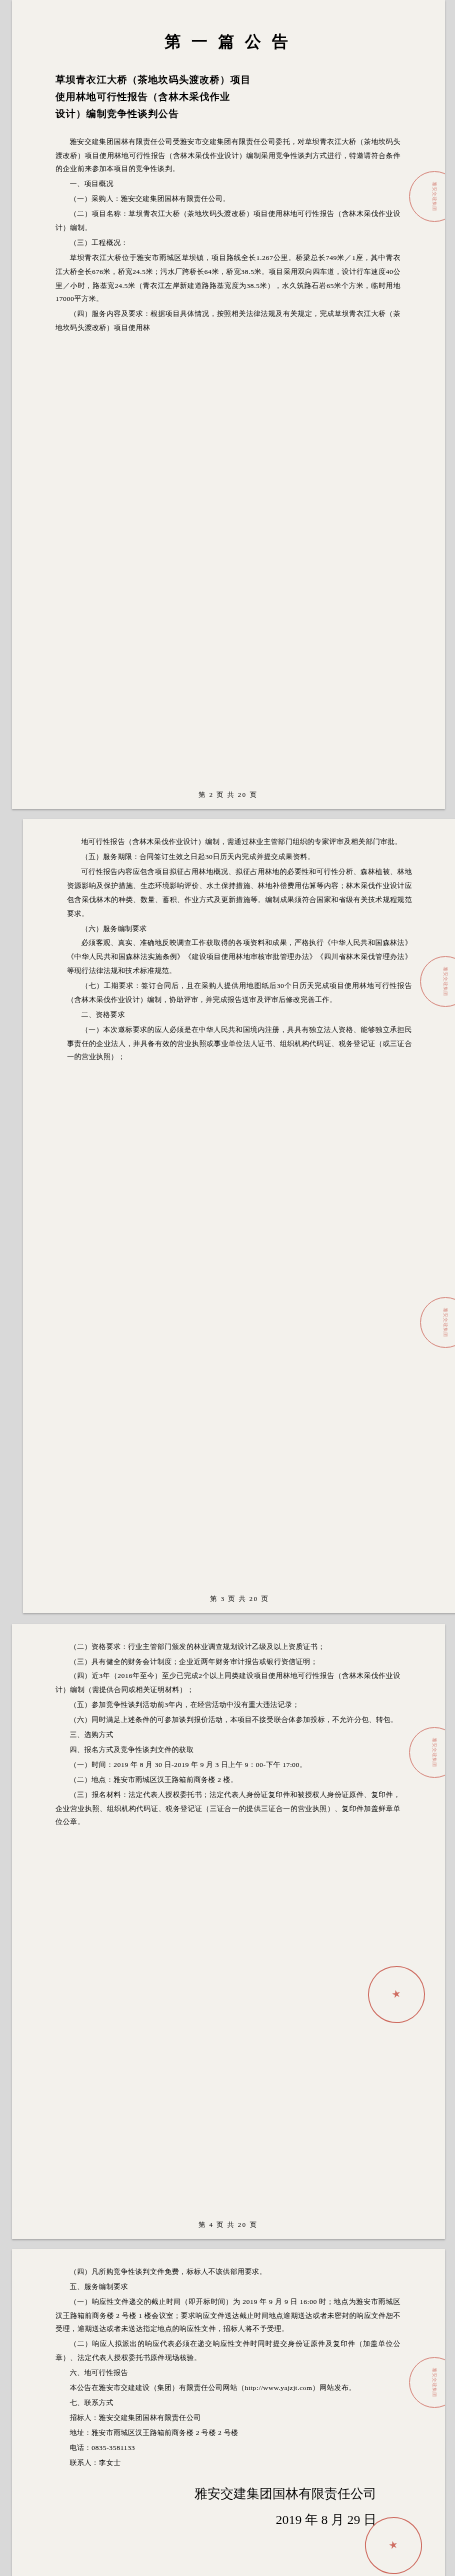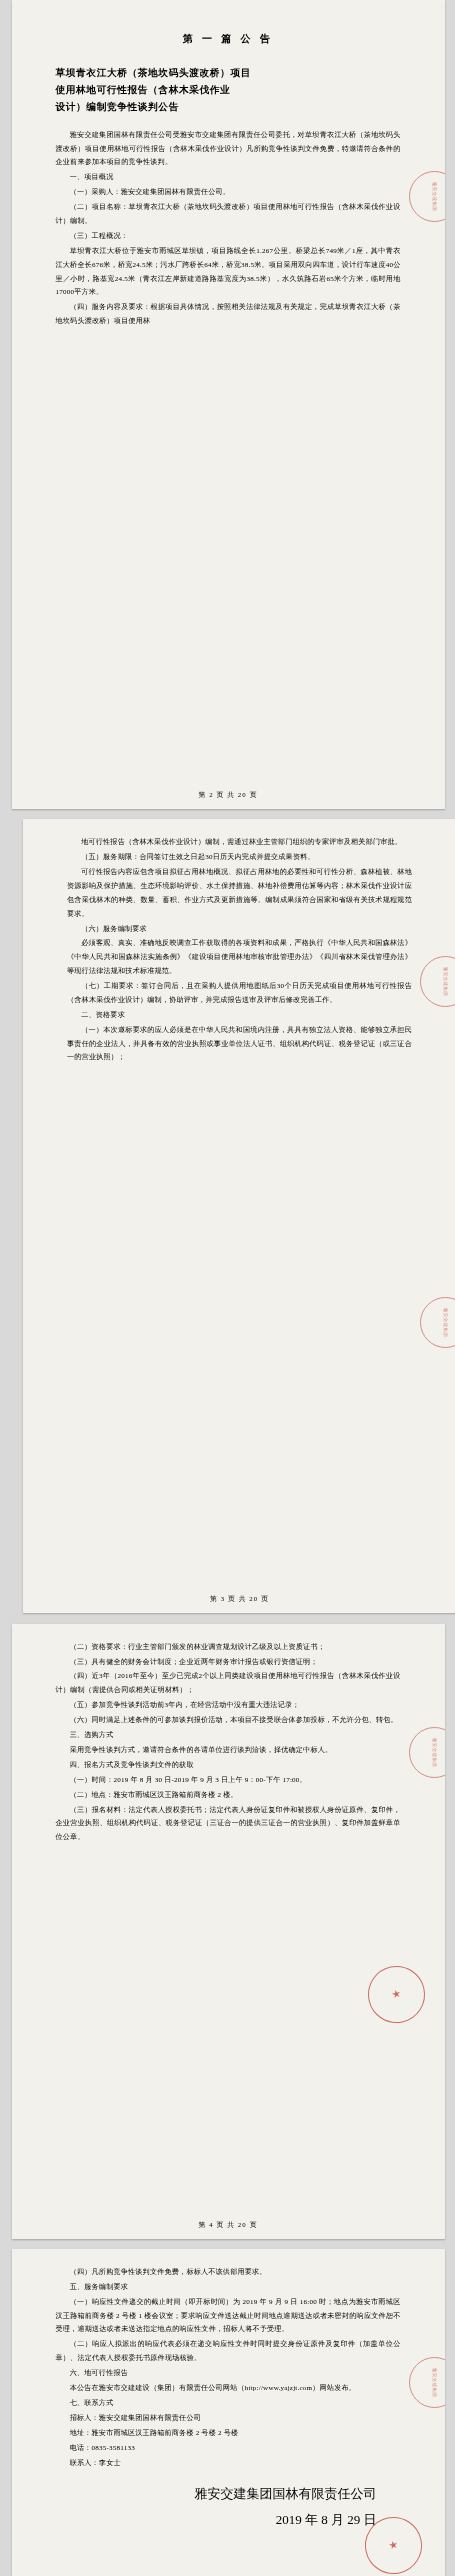--- a/index.html
+++ b/index.html
@@ -31,7 +31,7 @@
 
   .section-header {
     text-align: center;
-    font-size: 10px;
+    font-size: 16px;
     font-weight: bold;
     letter-spacing: 3.4px;
     margin: 15px 0 19.4px 0;

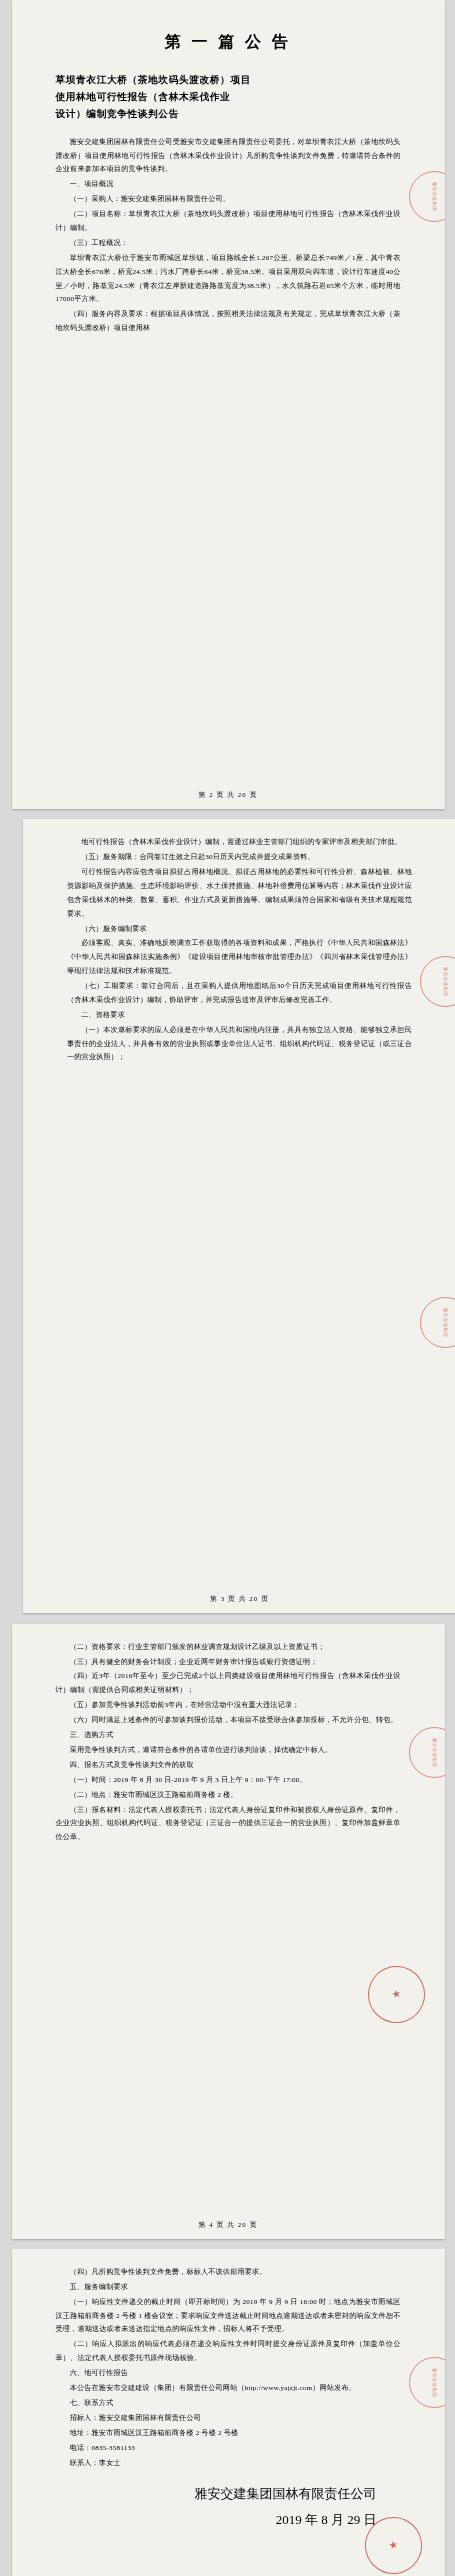--- a/index.html
+++ b/index.html
@@ -125,7 +125,7 @@
       <div>使用林地可行性报告（含林木采伐作业</div>
       <div>设计）编制竞争性谈判公告</div>
     </div>
-    <p class="body">雅安交建集团国林有限责任公司受雅安市交建集团有限责任公司委托，对草坝青衣江大桥（茶地坎码头渡改桥）项目使用林地可行性报告（含林木采伐作业设计）凡所购竞争性谈判文件免费，特邀请符合条件的企业前来参加本项目的竞争性谈判。</p>
+    <p class="body">雅安交建集团国林有限责任公司受雅安市交建集团有限责任公司委托，对草坝青衣江大桥（茶地坎码头渡改桥）项目使用林地可行性报告（含林木采伐作业设计）编制采用竞争性谈判方式进行，特邀请符合条件的企业前来参加本项目的竞争性谈判。</p>
     <p class="body">一、项目概况</p>
     <p class="body">（一）采购人：雅安交建集团国林有限责任公司。</p>
     <p class="body">（二）项目名称：草坝青衣江大桥（茶地坎码头渡改桥）项目使用林地可行性报告（含林木采伐作业设计）编制。</p>

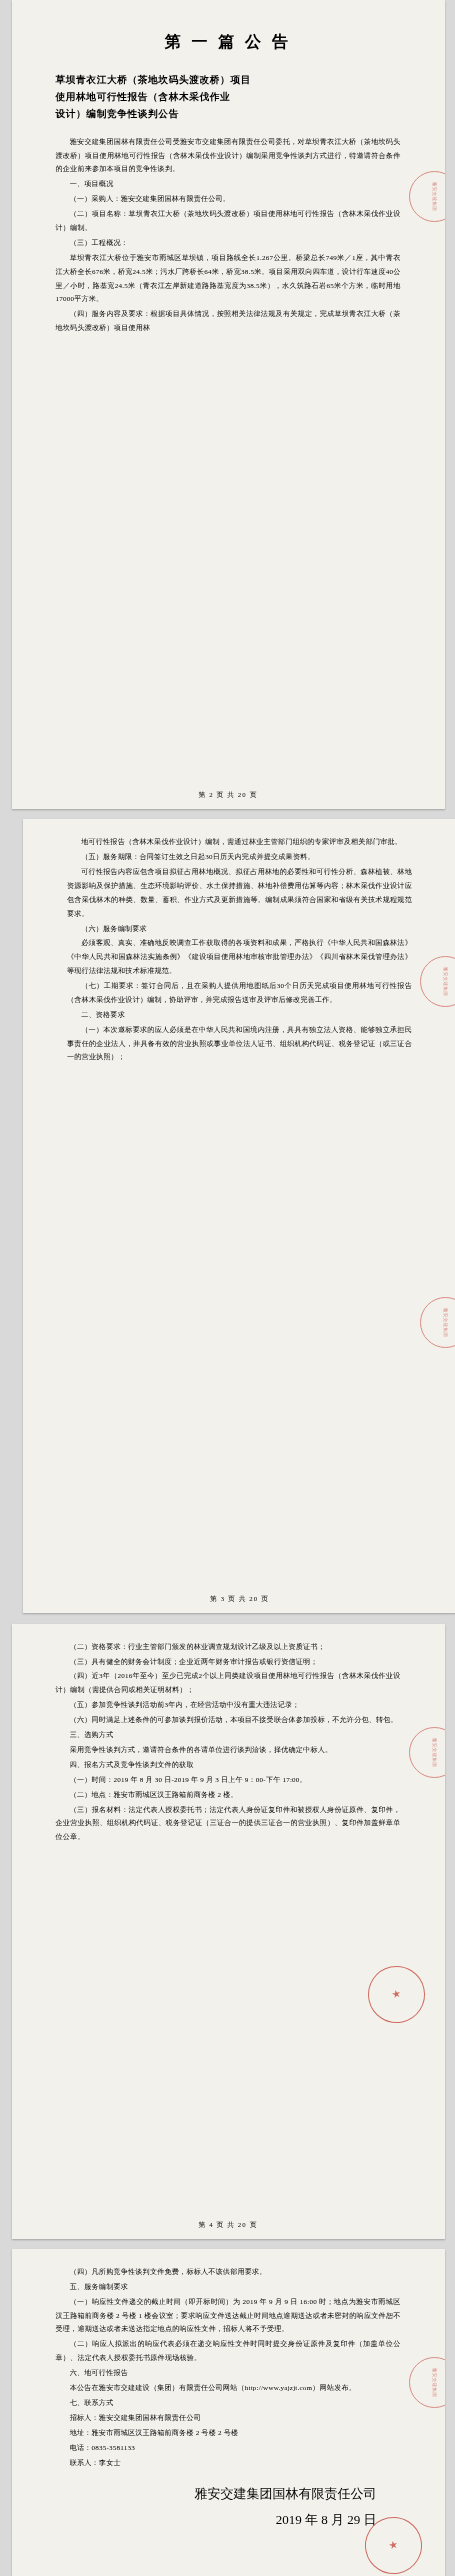--- a/index.html
+++ b/index.html
@@ -171,7 +171,6 @@
     <p class="body">（五）参加竞争性谈判活动前3年内，在经营活动中没有重大违法记录；</p>
     <p class="body">（六）同时满足上述条件的可参加谈判报价活动，本项目不接受联合体参加投标，不允许分包、转包。</p>
     <p class="body">三、选购方式</p>
-    <p class="body">采用竞争性谈判方式，邀请符合条件的各请单位进行谈判洽谈，择优确定中标人。</p>
     <p class="body">四、报名方式及竞争性谈判文件的获取</p>
     <p class="body">（一）时间：2019 年 8 月 30 日-2019 年 9 月 3 日上午 9：00-下午 17:00。</p>
     <p class="body">（二）地点：雅安市雨城区汉王路箱前商务楼 2 楼。</p>

